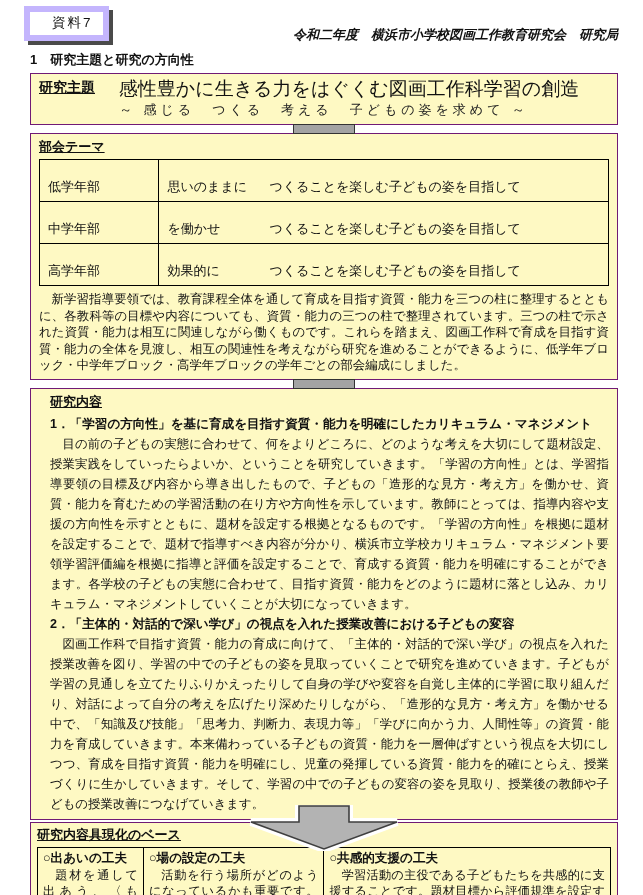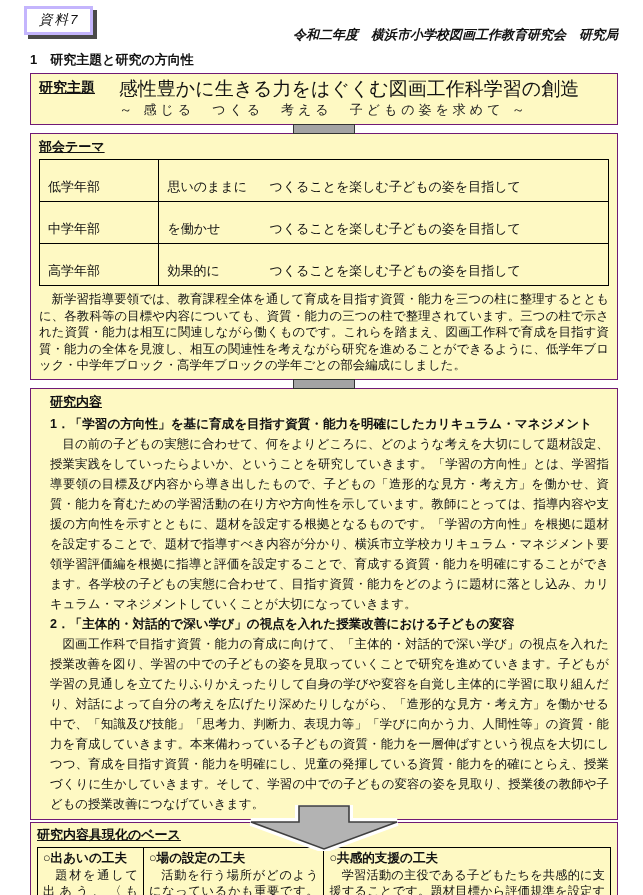--- a/index.html
+++ b/index.html
@@ -17,10 +17,10 @@
   
   .badge{
     position:absolute;left:-6px;top:6px;
-    background:#fff;border:3px solid #c4b5fd;
+    background:#fff;border:6px solid #c4b5fd;
     box-shadow:4px 4px 0 #4a4a4a;
-    padding:2px 10px 3px 12px;
-    font-size:13.5px;letter-spacing:2px;font-style:italic;
+    padding:2px 10px 3px 22px;
+    font-size:13.5px;letter-spacing:2px;
   }
   .hdr-right{
     margin:26px 0 0 0;text-align:right;

